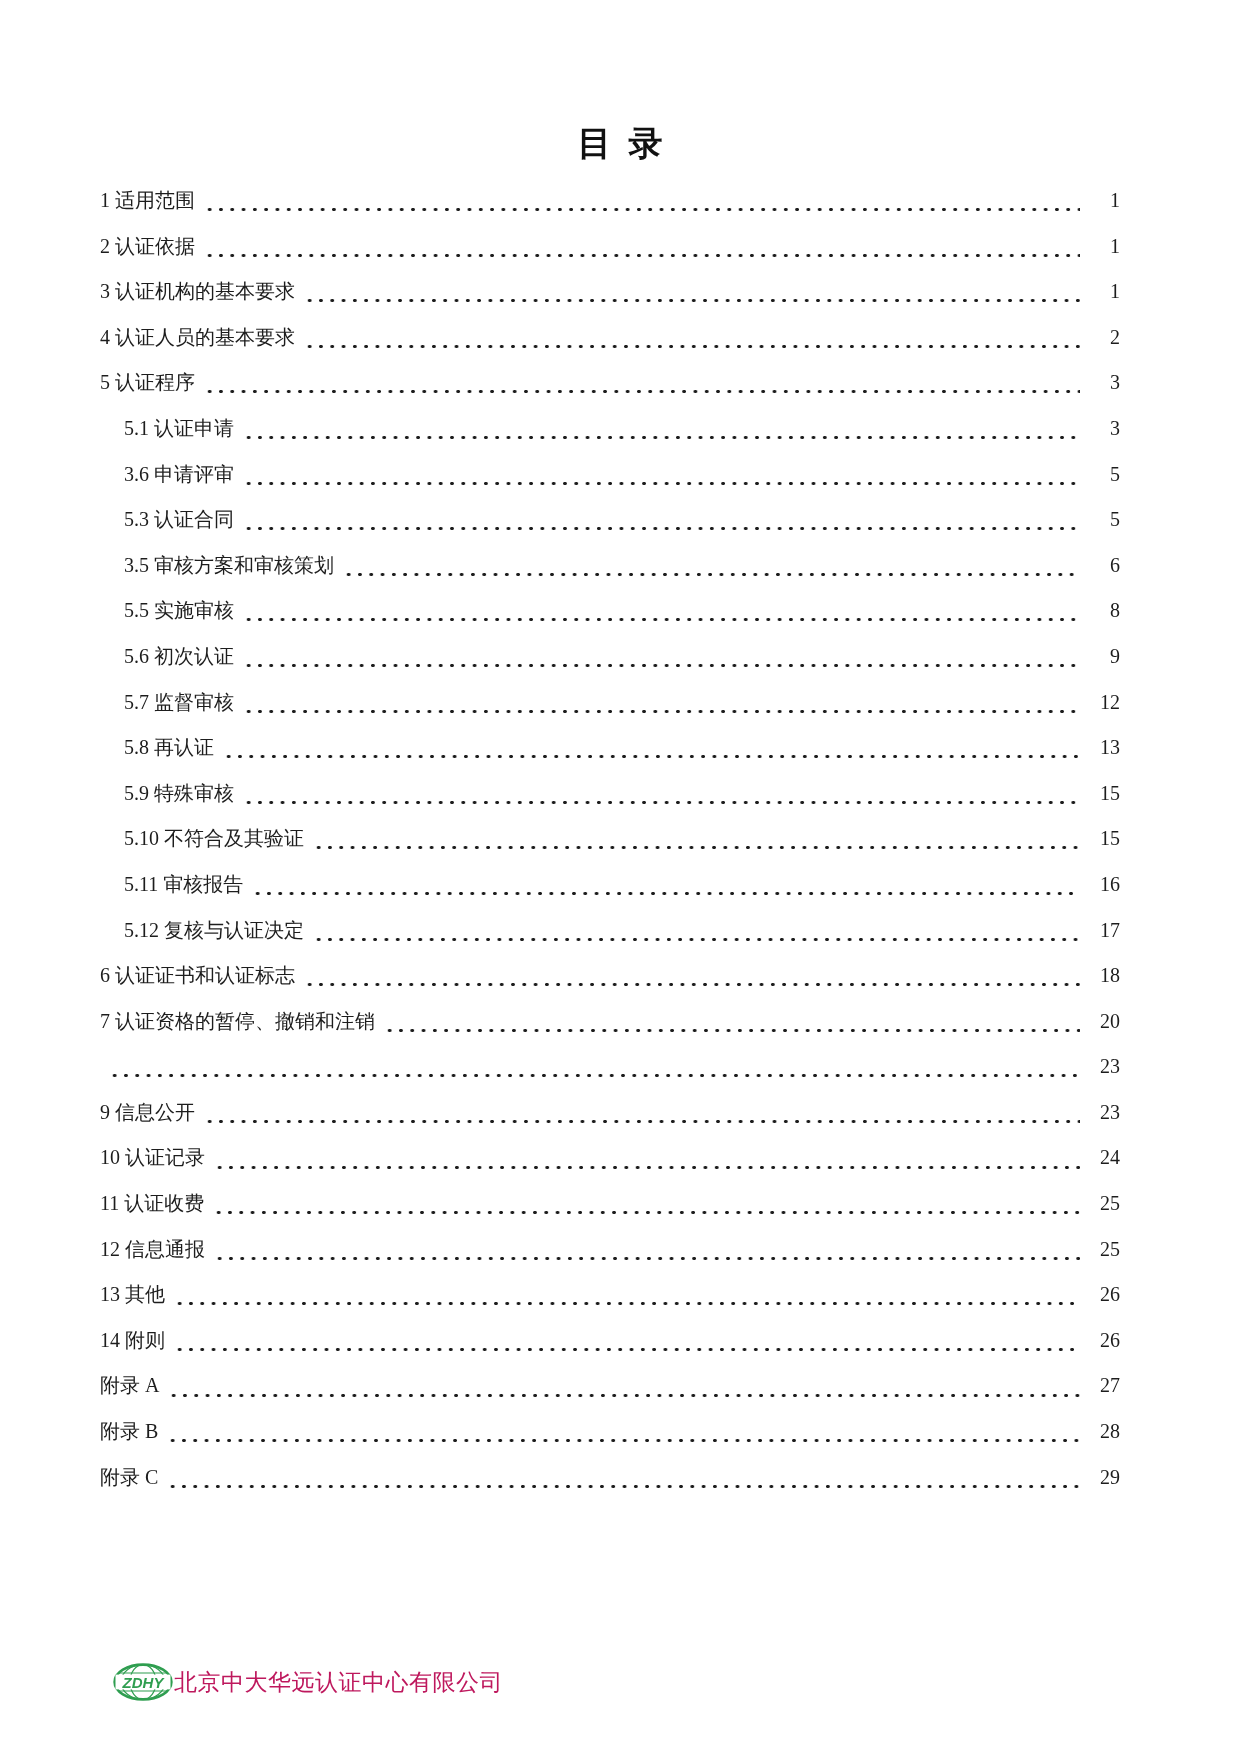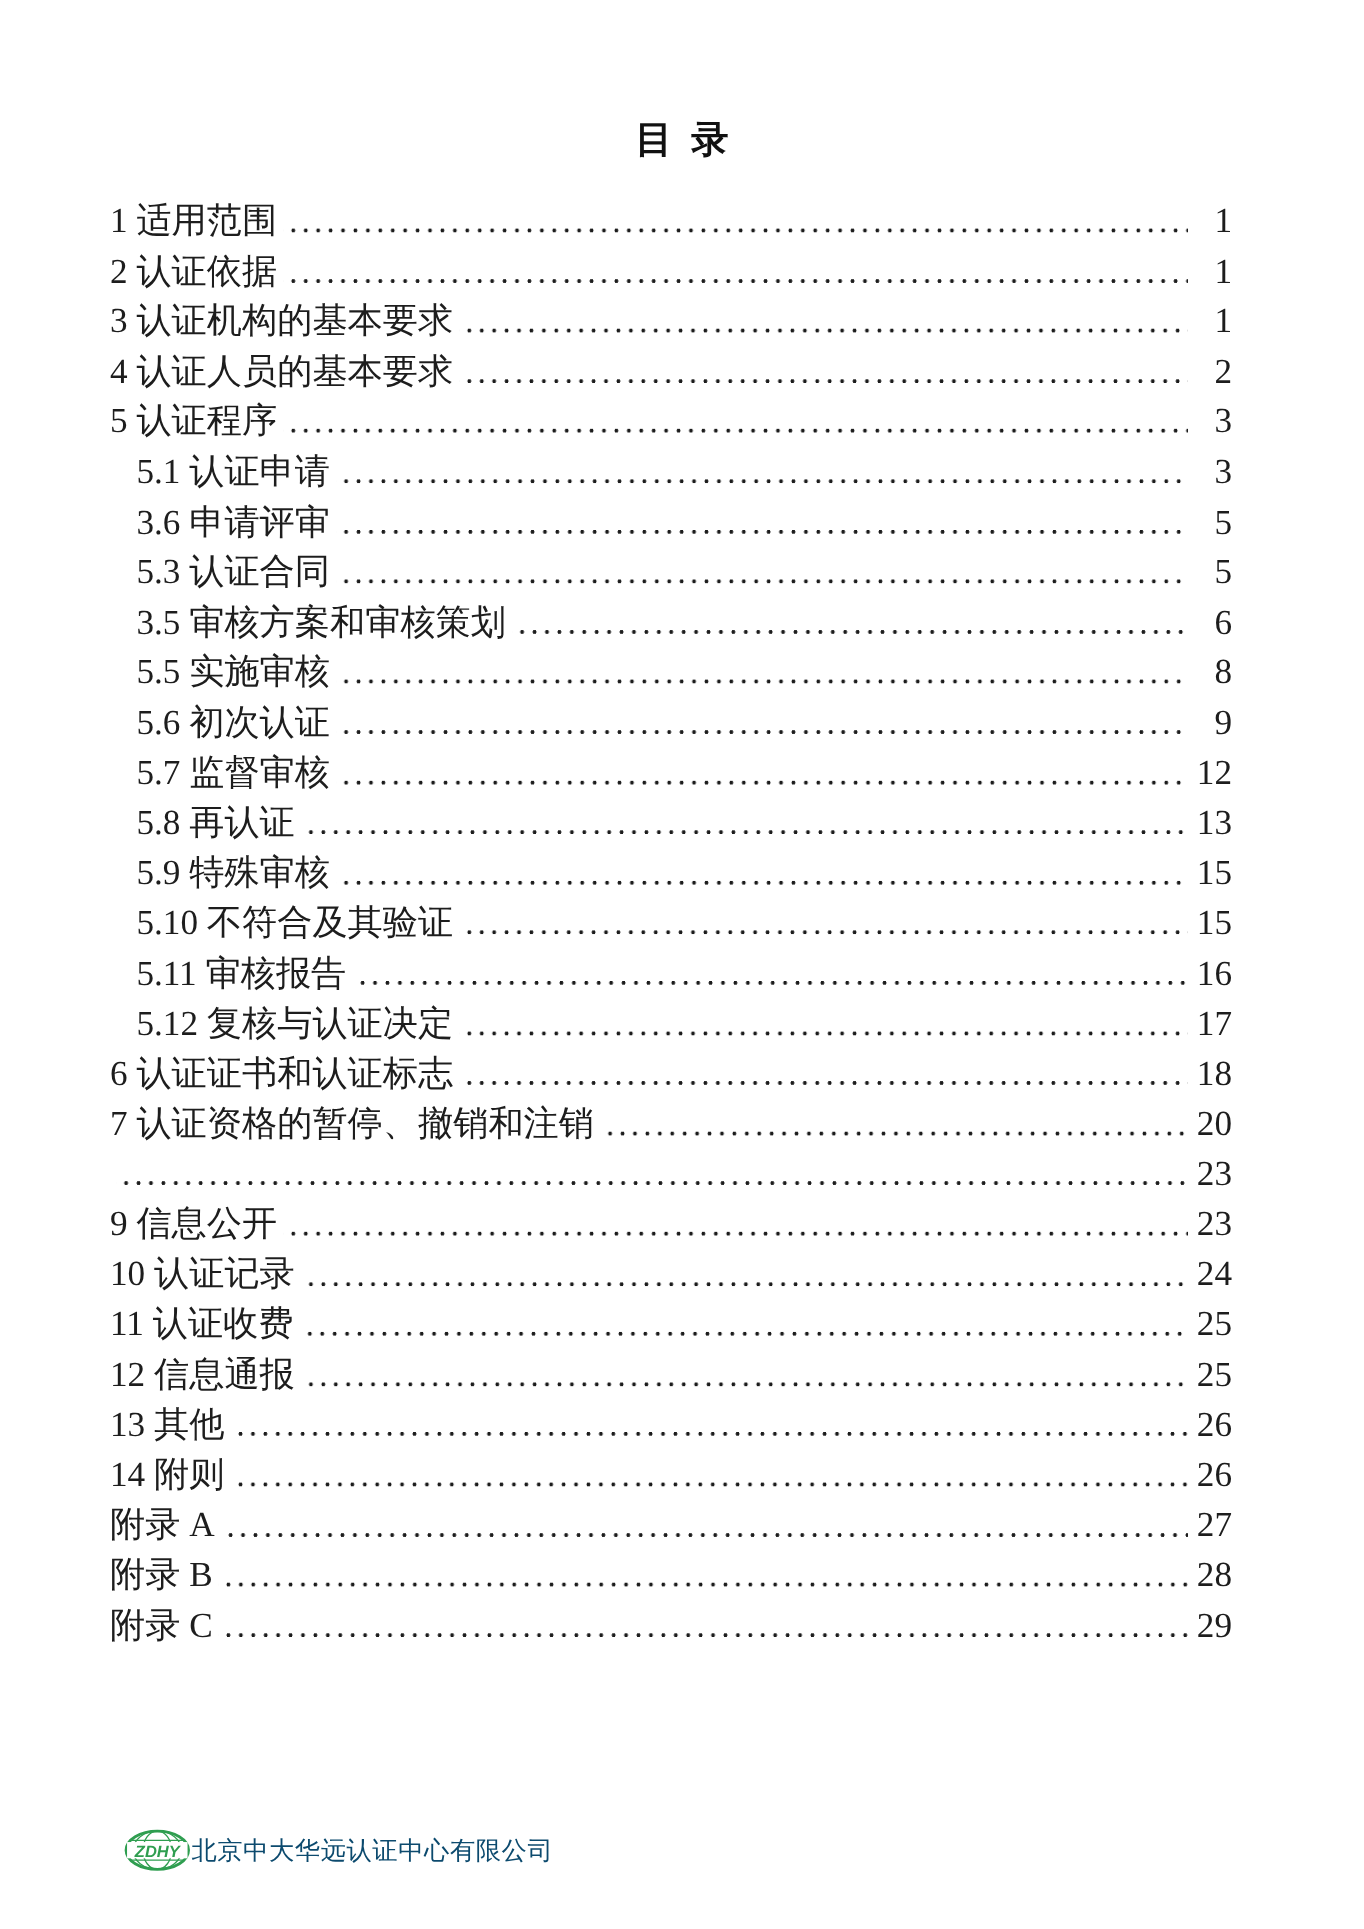--- a/index.html
+++ b/index.html
@@ -11,7 +11,7 @@
   .page{position:absolute;inset:0;background:#ffffff;}
 
   .toc-title{
-    position:absolute;top:108px;left:0;right:0;
+    position:absolute;top:124px;left:0;right:0;
     text-align:center;
     font-size:34px;font-weight:bold;line-height:40px;
     white-space:pre;

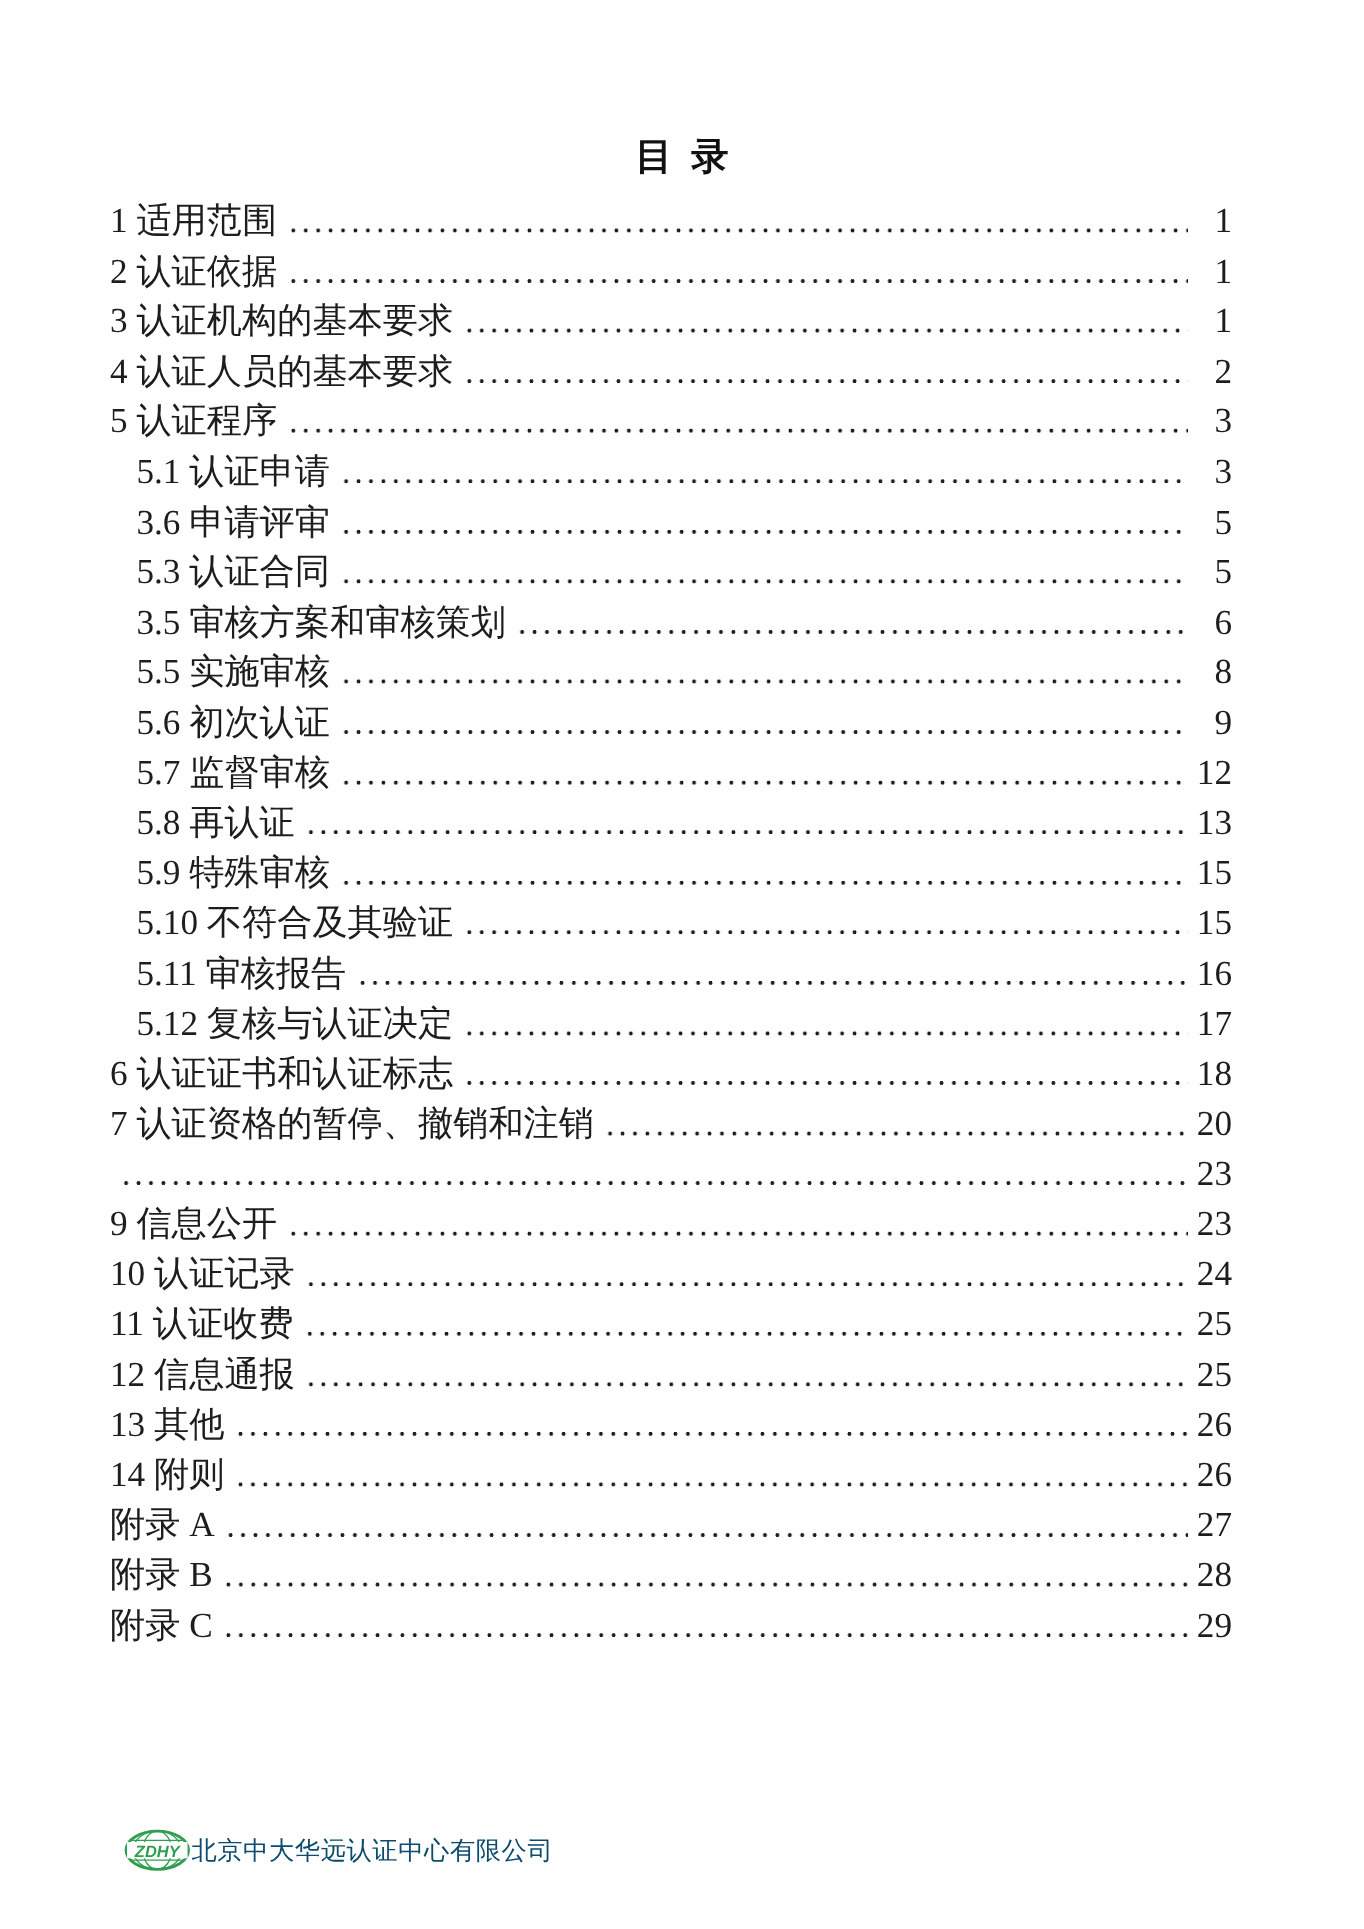--- a/index.html
+++ b/index.html
@@ -24,7 +24,7 @@
   .toc-row{
     display:flex;align-items:stretch;
     height:45.6px;
-    font-size:32px;
+    font-size:20px;
   }
   .toc-row.lvl2{padding-left:24px;}
   .toc-row .label{

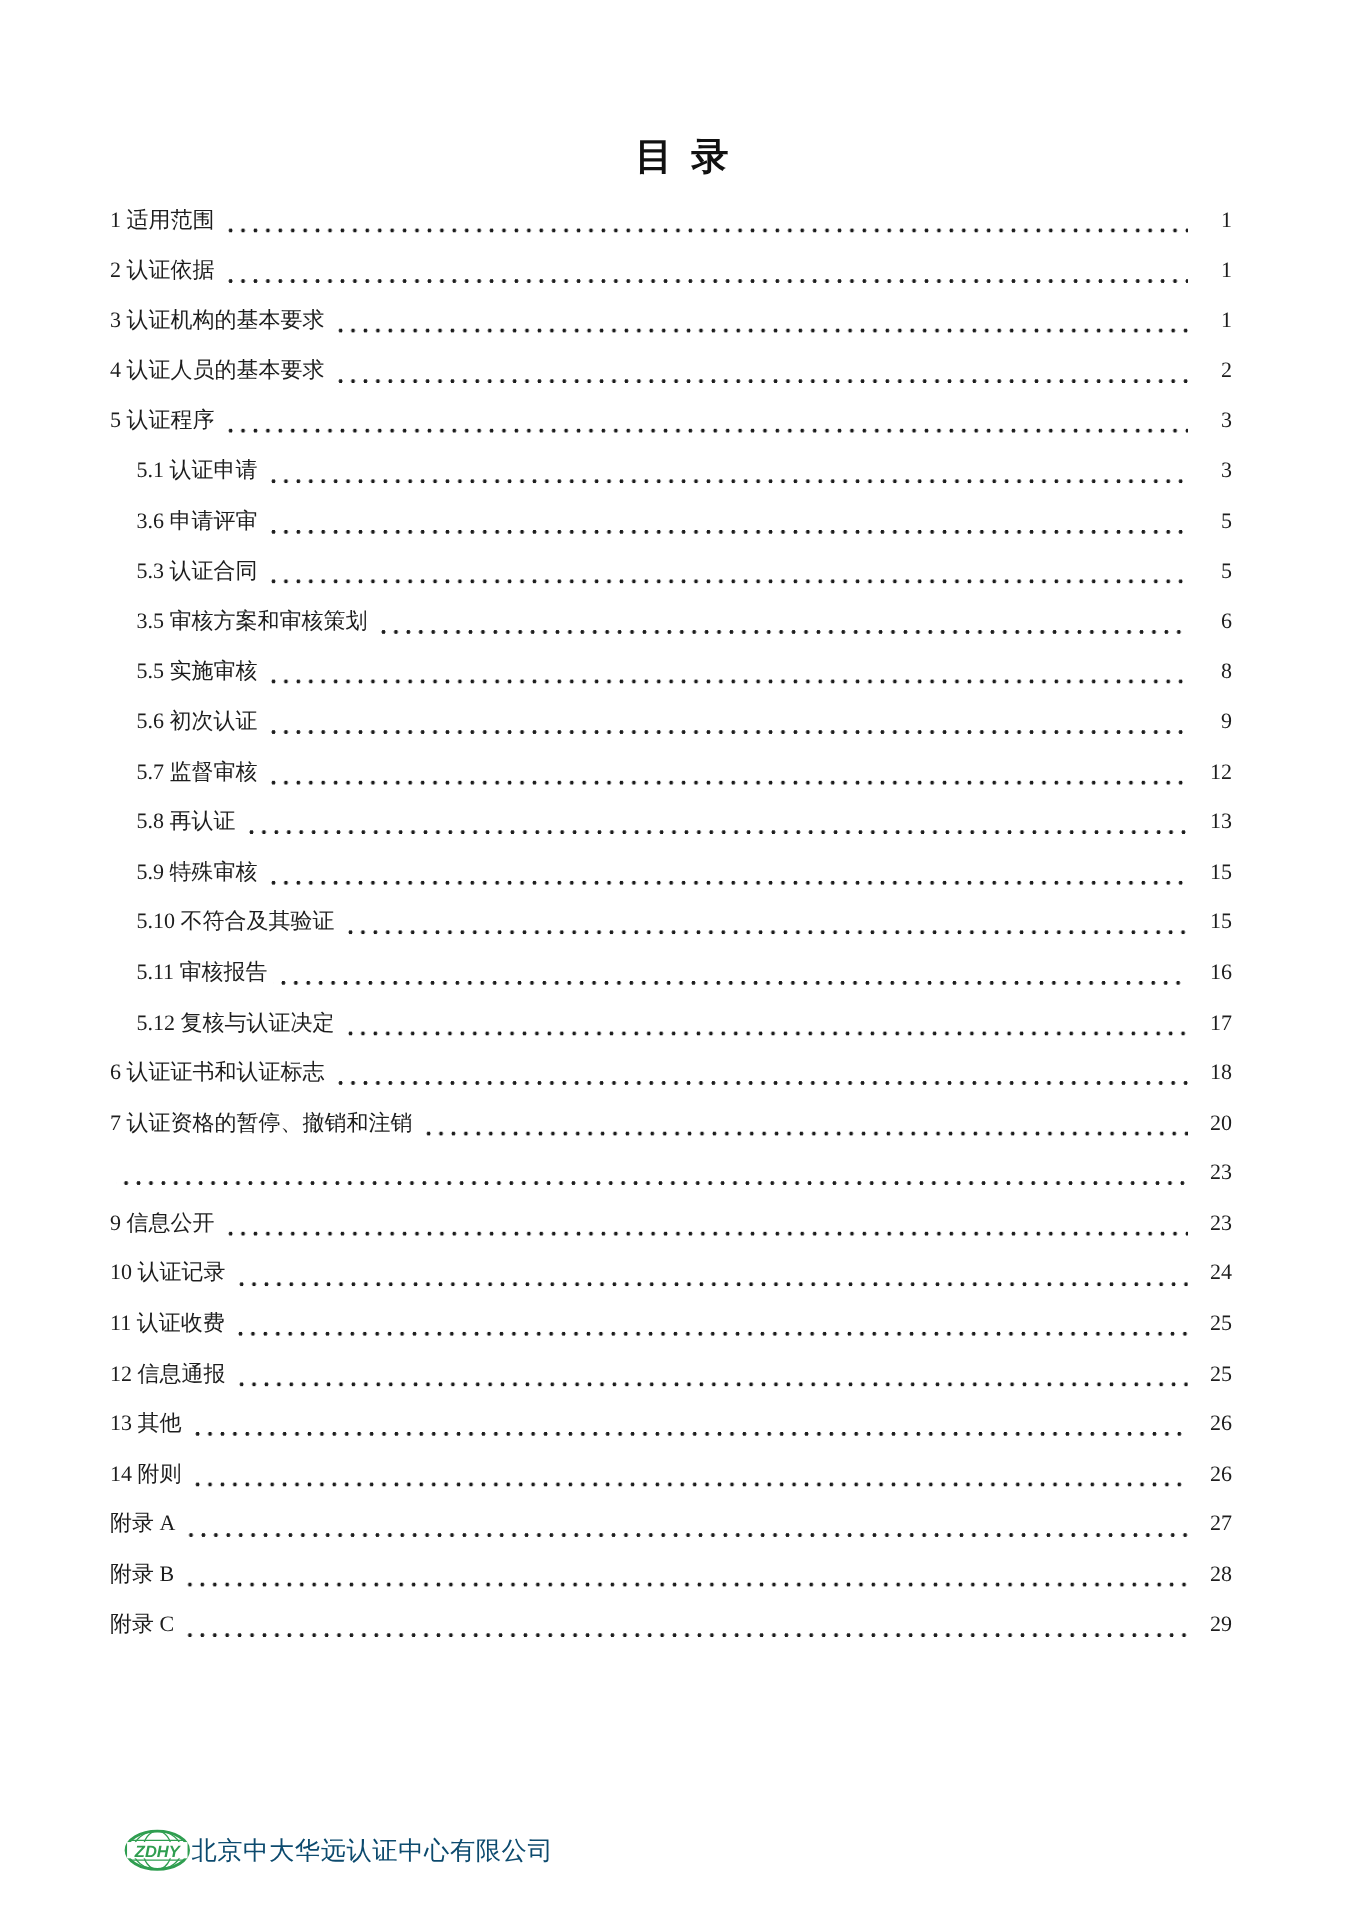--- a/index.html
+++ b/index.html
@@ -47,7 +47,7 @@
   }
   .footer .company{
     font-family:"Liberation Sans","DejaVu Sans",sans-serif;
-    font-size:23px;color:#0c4a6e;letter-spacing:0.5px;
+    font-size:23px;color:#be185d;letter-spacing:0.5px;
     font-weight:500;
   }
   .logo-svg{display:block;}

